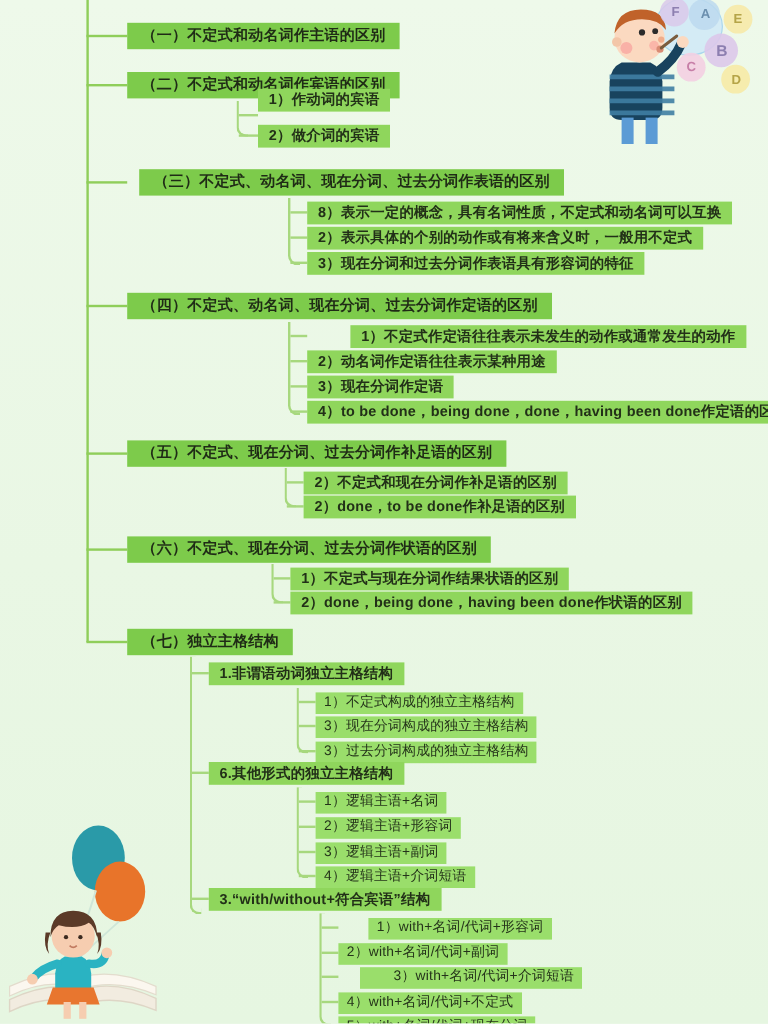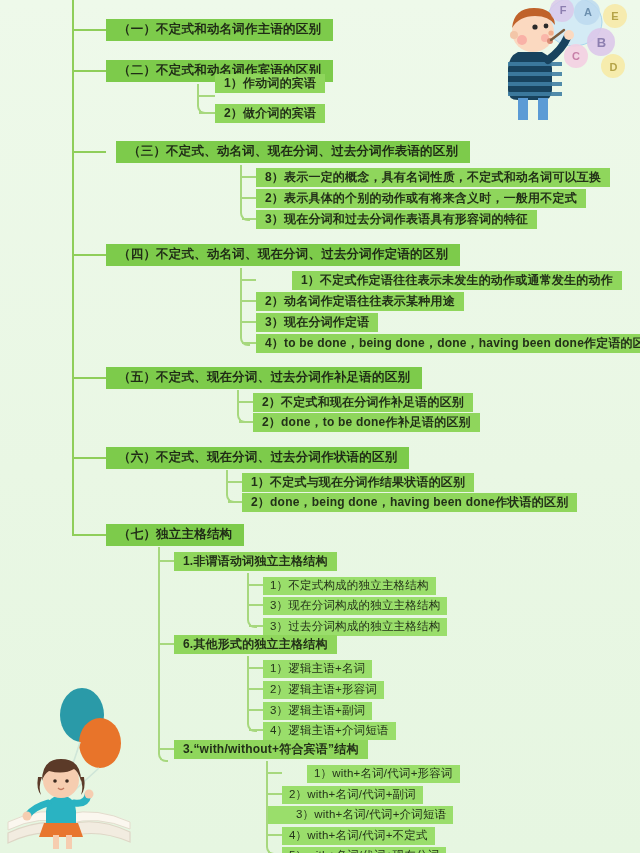--- a/index.html
+++ b/index.html
@@ -290,7 +290,7 @@
   <div class="node lvl2" style="left:174px; top:740px;">3.“with/without+符合宾语”结构</div>
   <div class="node lvl3" style="left:282px; top:765px;margin-left:25px;">1）with+名词/代词+形容词</div>
   <div class="node lvl3" style="left:282px; top:786px;">2）with+名词/代词+副词</div>
-  <div class="node lvl3" style="left:268px; top:806px;padding-left:28px;">3）with+名词/代词+介词短语</div>
+  <div class="node lvl3" style="left:300px; top:806px;padding-left:28px;">3）with+名词/代词+介词短语</div>
   <div class="node lvl3" style="left:282px; top:827px;">4）with+名词/代词+不定式</div>
   <div class="node lvl3" style="left:282px; top:847px;">5）with+名词/代词+现在分词</div>
 

